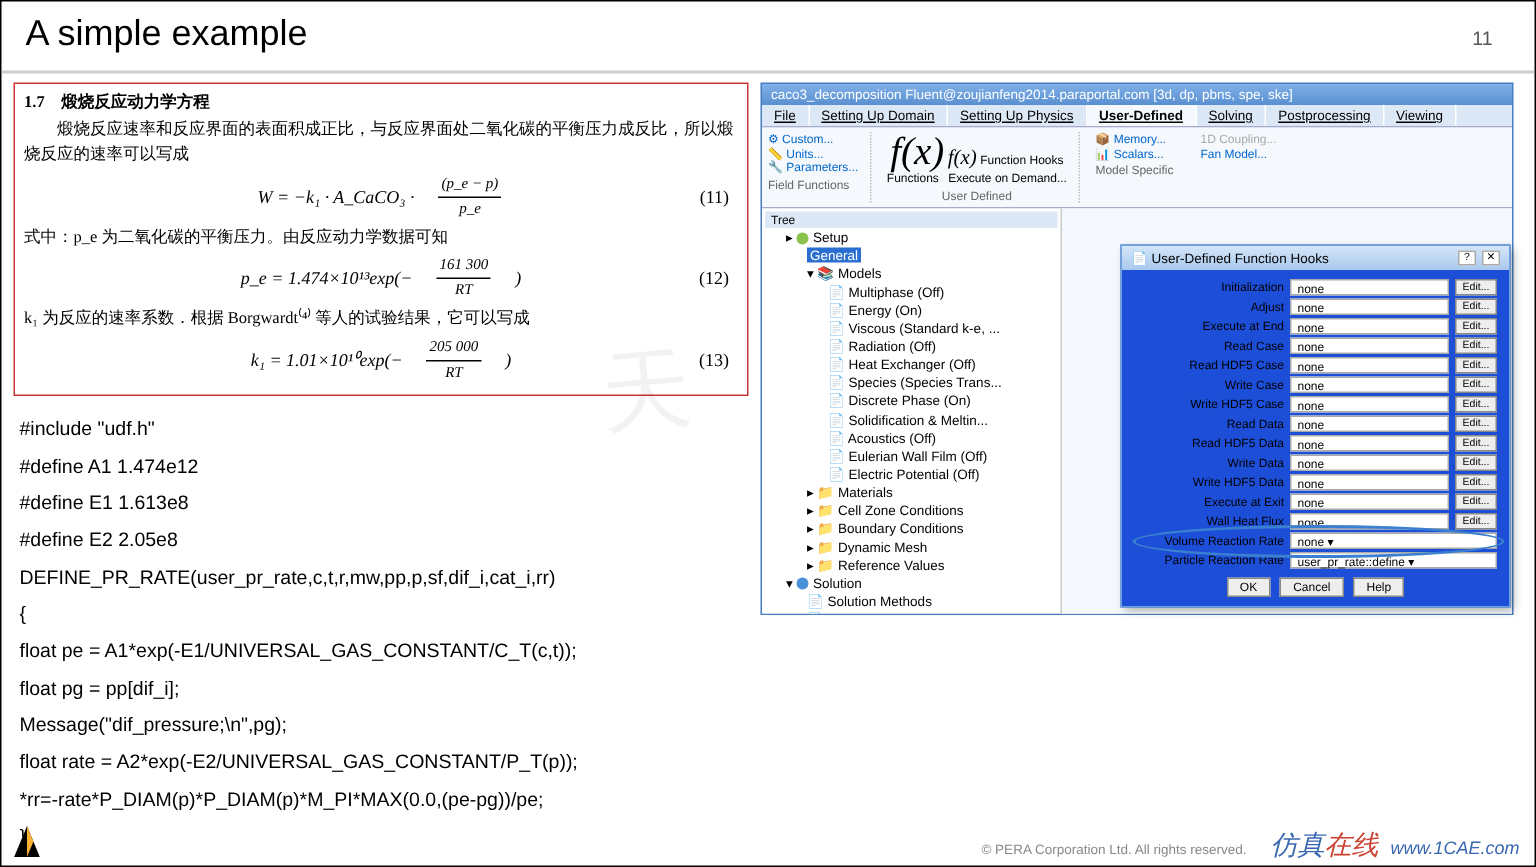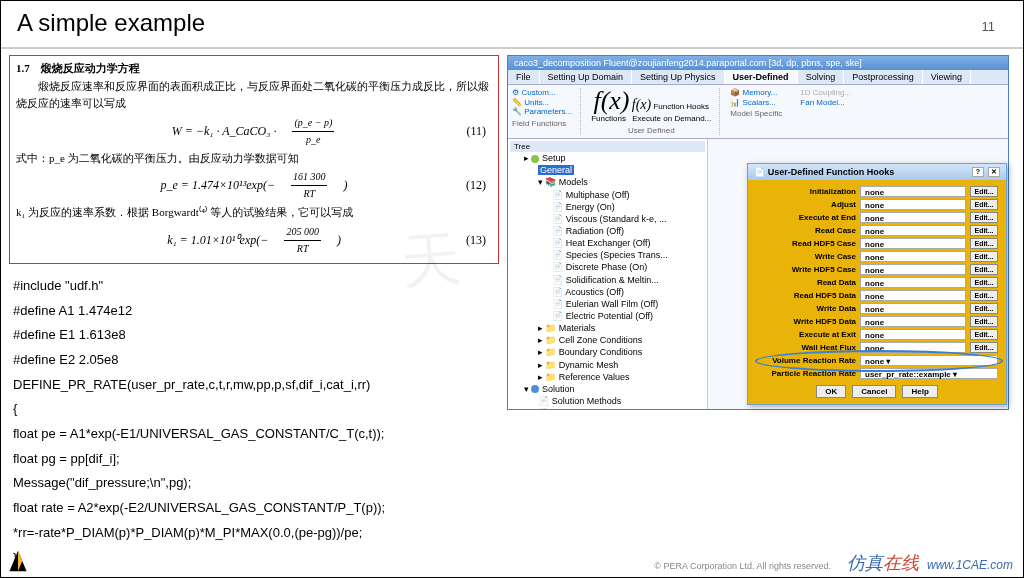--- a/index.html
+++ b/index.html
@@ -26,7 +26,7 @@
 .app-window { border: 1px solid #4a7fbf; background: #e8eef8; font-size: 9px; }
 .app-titlebar { background: linear-gradient(#7fb0e8,#5a8fd0); color: #fff; padding: 2px 6px; font-size: 9px; }
 .app-menubar { display: flex; background: #dde8f6; border-bottom: 1px solid #aac; font-size: 9px; }
-.app-menubar span { padding: 2px 8px; border-right: 1px solid #fff; }
+.app-menubar span { padding: 2px 8px; border-right: 1px solid #fff; text-decoration: underline; }
 .app-menubar .active { background: #f5f8fc; font-weight: bold; }
 .ribbon { display: flex; background: #f5f8fc; padding: 3px 4px; border-bottom: 1px solid #aac; gap: 10px; font-size: 8px; line-height: 1.2; }
 .ribbon-group { border-right: 1px dotted #bbb; padding-right: 8px; }

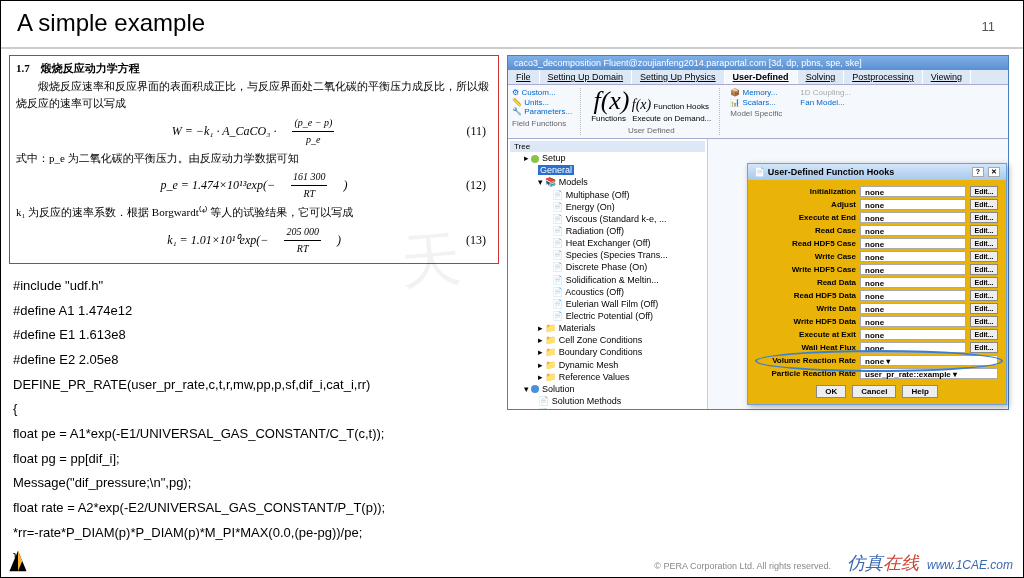--- a/index.html
+++ b/index.html
@@ -44,7 +44,7 @@
 .dot { width: 8px; height: 8px; display: inline-block; border-radius: 50%; background: #8bc34a; margin-right: 3px; vertical-align: middle; }
 
 
-.dialog { position: absolute; top: 108px; left: 240px; width: 260px; border: 1px solid #6fa0d8; background: #eab308; font-size: 8px; box-shadow: 2px 2px 6px rgba(0,0,0,.3); font-weight: bold; }
+.dialog { position: absolute; top: 108px; left: 240px; width: 260px; border: 1px solid #6fa0d8; background: #1d4ed8; font-size: 8px; box-shadow: 2px 2px 6px rgba(0,0,0,.3); }
 .dialog .dlg-title { background: linear-gradient(#d4e6f9,#a8c9ed); padding: 3px 6px; font-size: 9px; display: flex; justify-content: space-between; align-items: center; }
 .dlg-icons { display: flex; gap: 4px; }
 .dlg-icons span { width: 12px; height: 10px; background: #fff; border: 1px solid #aaa; font-size: 7px; text-align: center; line-height: 8px; }

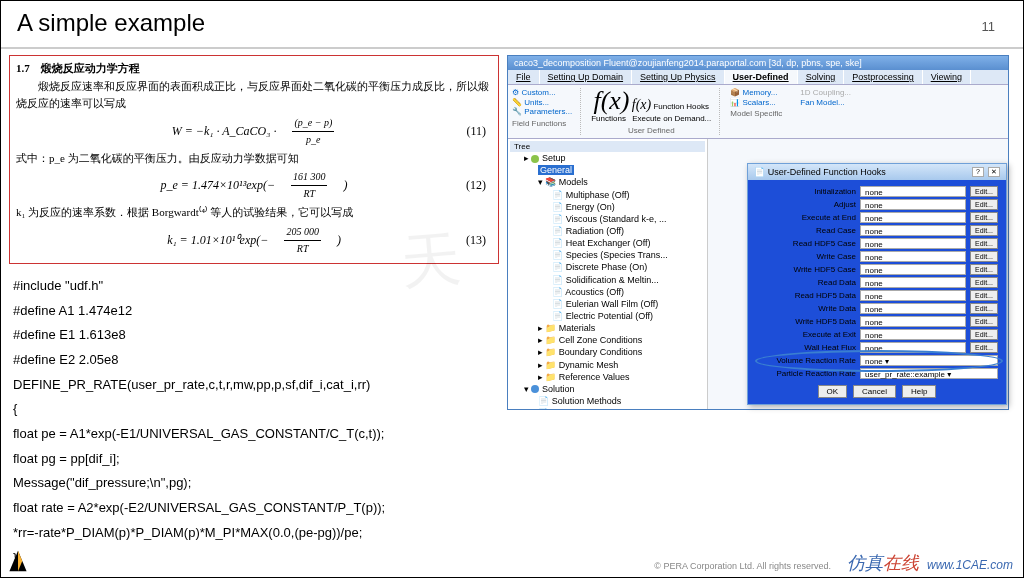--- a/index.html
+++ b/index.html
@@ -279,7 +279,7 @@
           </div>
           <div class="hook-row">
             <div class="hl">Particle Reaction Rate</div>
-            <div class="hv">user_pr_rate::example ▾</div>
+            <div class="hv">user_pr_rate::define ▾</div>
           </div>
           <div class="dlg-buttons">
             <div>OK</div>

